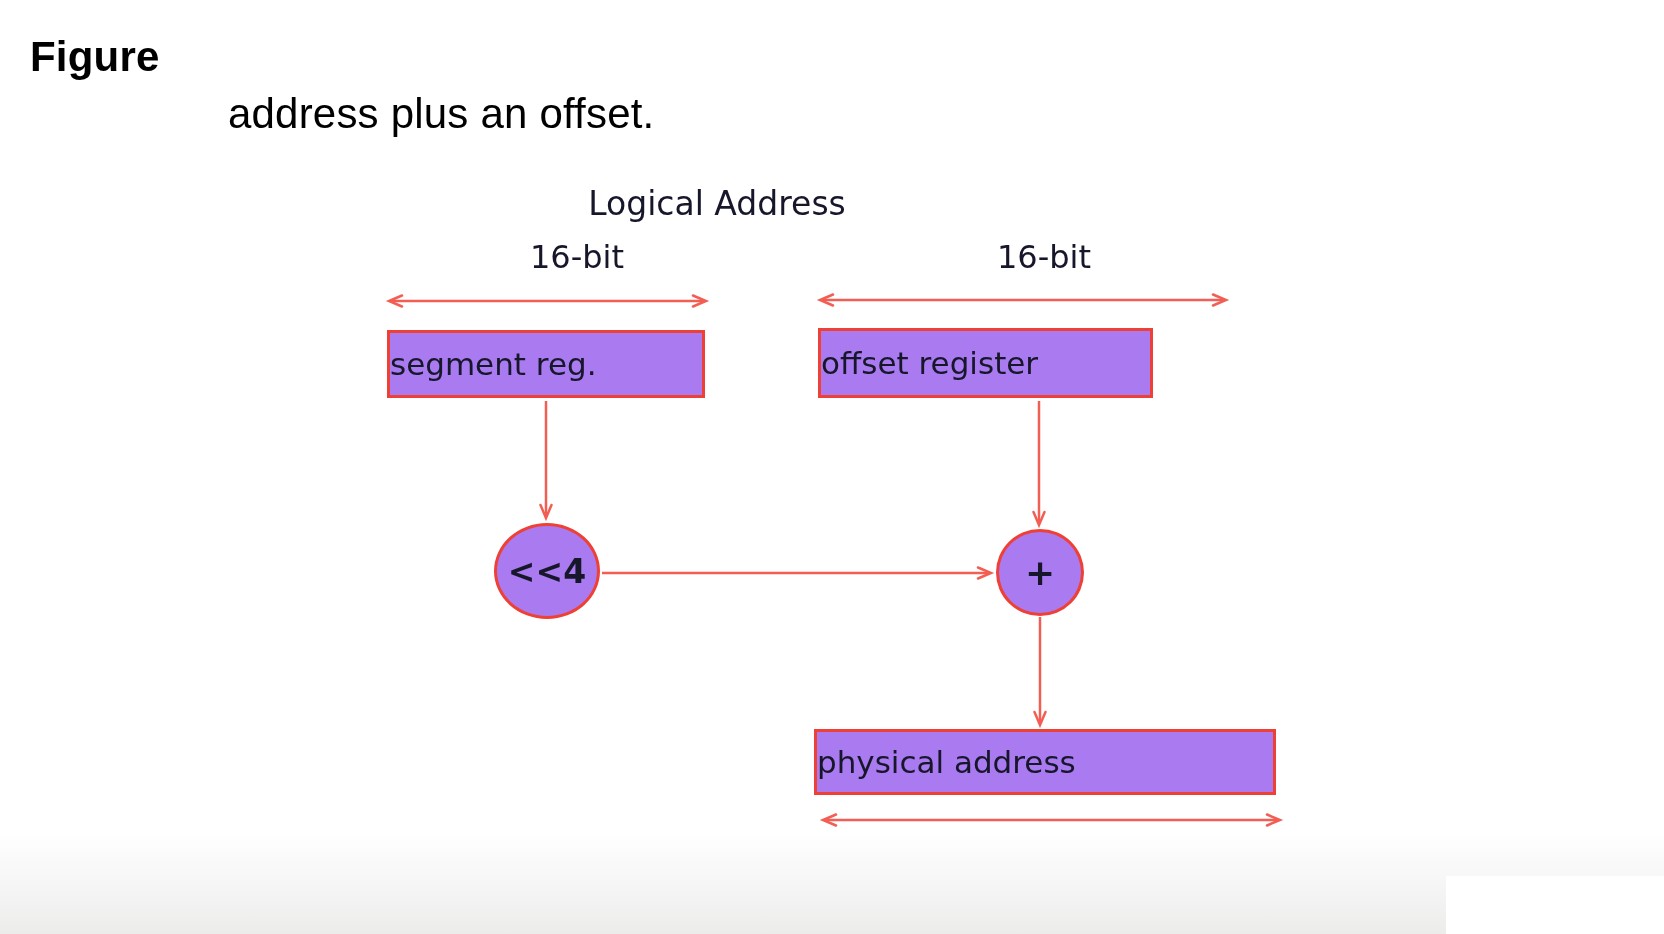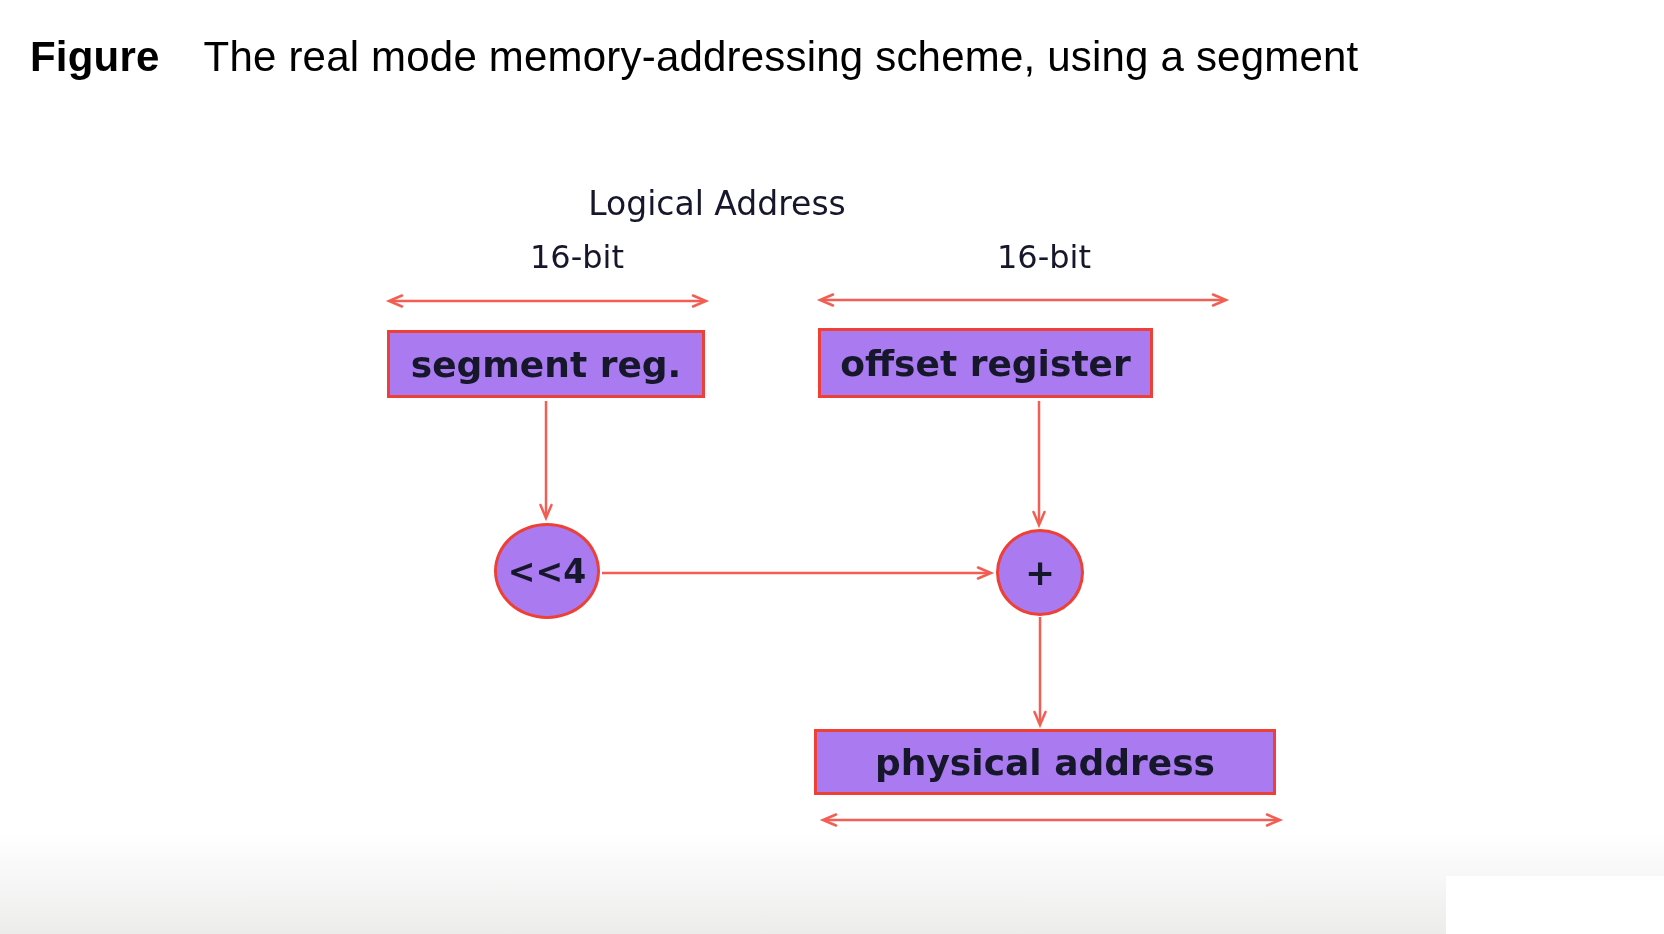--- a/index.html
+++ b/index.html
@@ -112,7 +112,6 @@
   <div class="title-block">
     <div class="title-line1">
       <span class="figure-label">Figure</span>
-      <span>The real mode memory-addressing scheme, using a segment</span>
     </div>
   </div>
 

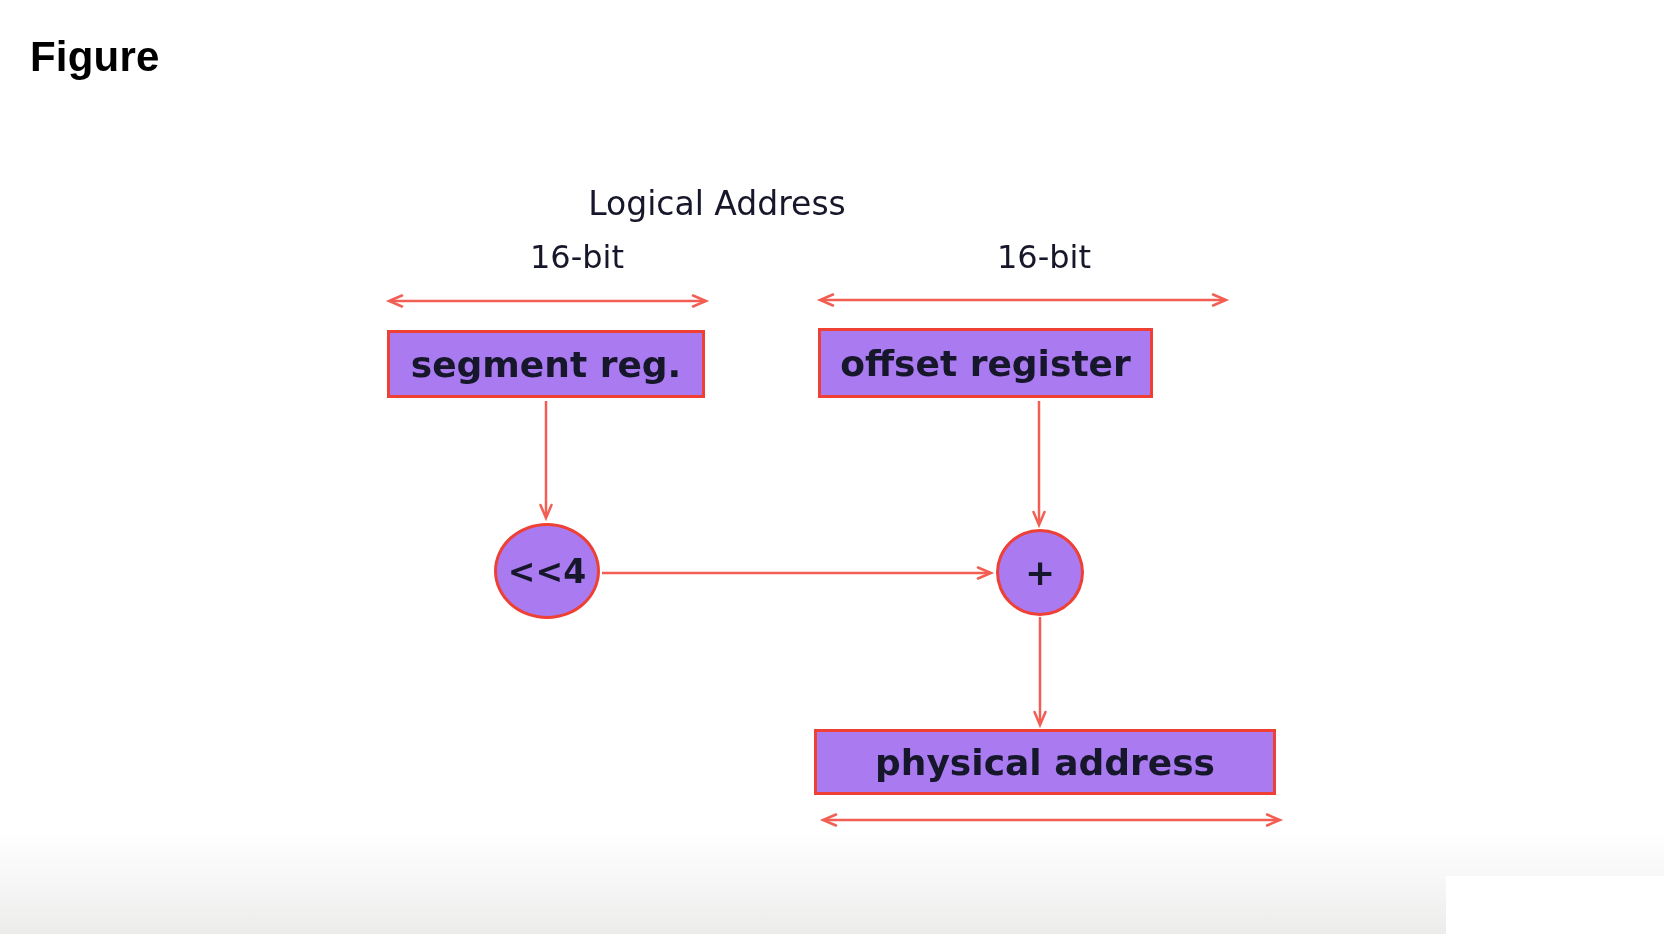--- a/index.html
+++ b/index.html
@@ -113,6 +113,7 @@
     <div class="title-line1">
       <span class="figure-label">Figure</span>
     </div>
+    <div class="title-line2">address plus an offset.</div>
   </div>
 
   <svg class="connectors" viewBox="0 0 1664 934">

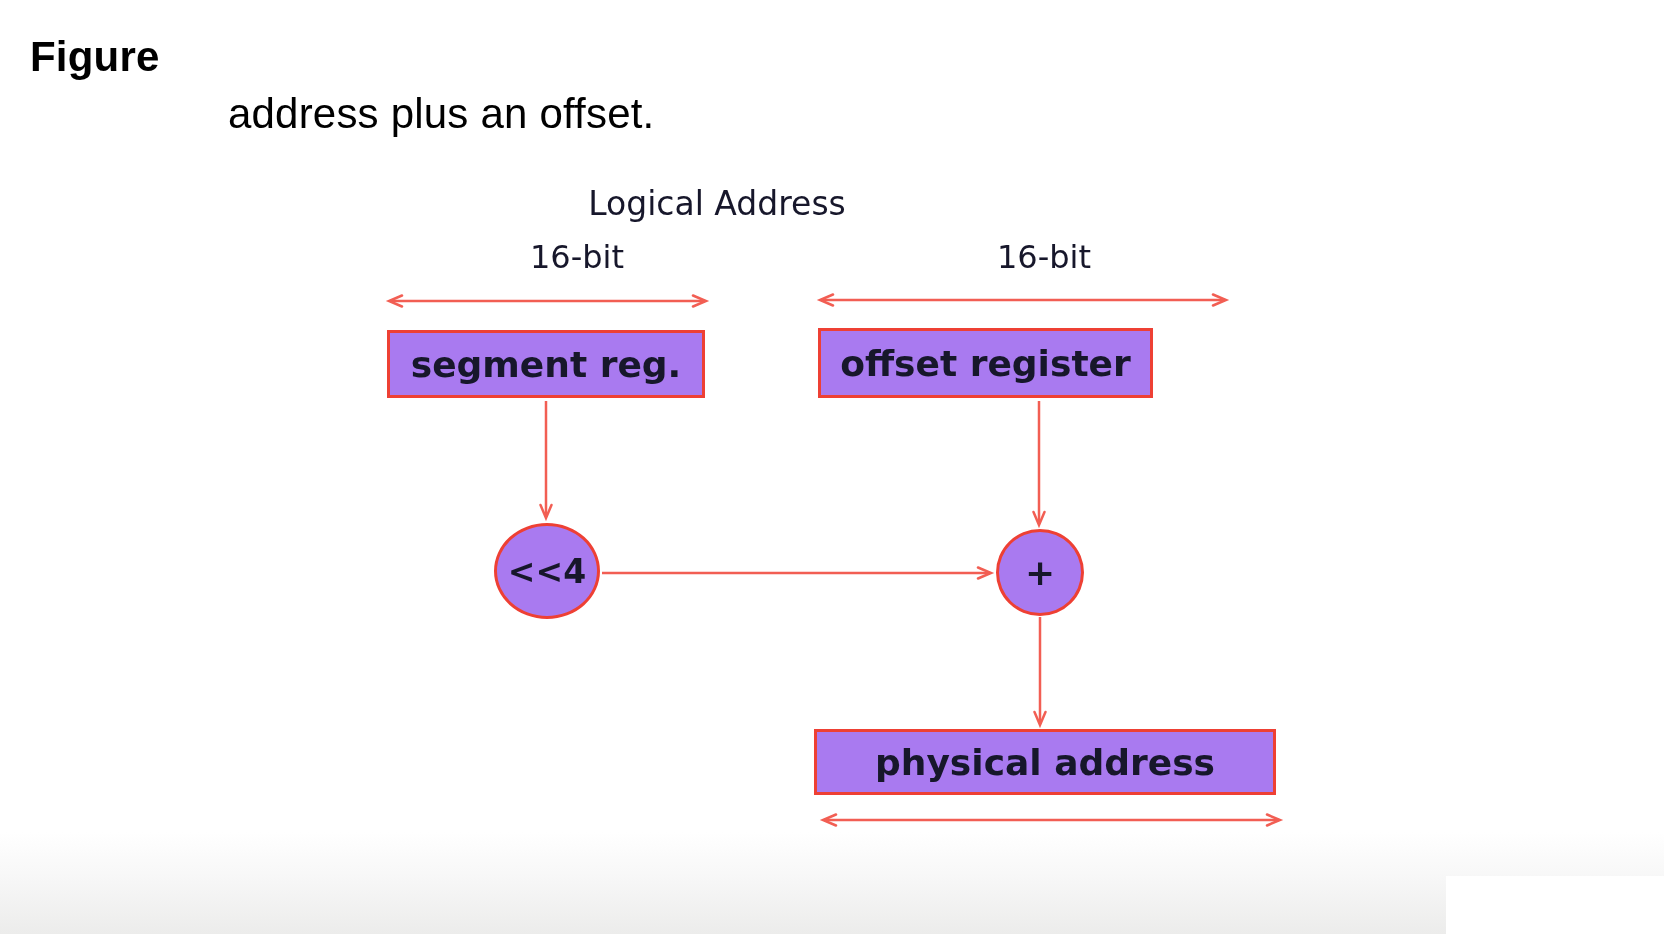--- a/index.html
+++ b/index.html
@@ -55,11 +55,10 @@
     border: 3px solid var(--box-border, #ee4034);
     display: flex;
     align-items: center;
-    justify-content: center;
+    justify-content: flex-start;
     font-family: "DejaVu Sans", sans-serif;
-    font-size: 36px;
+    font-size: 31px;
     color: var(--diagram-text, #17172b);
-    font-weight: bold;
   }
   .box-segment  { left: 387px; top: 330px; width: 318px; height: 68px; }
   .box-offset   { left: 818px; top: 328px; width: 335px; height: 70px; }

